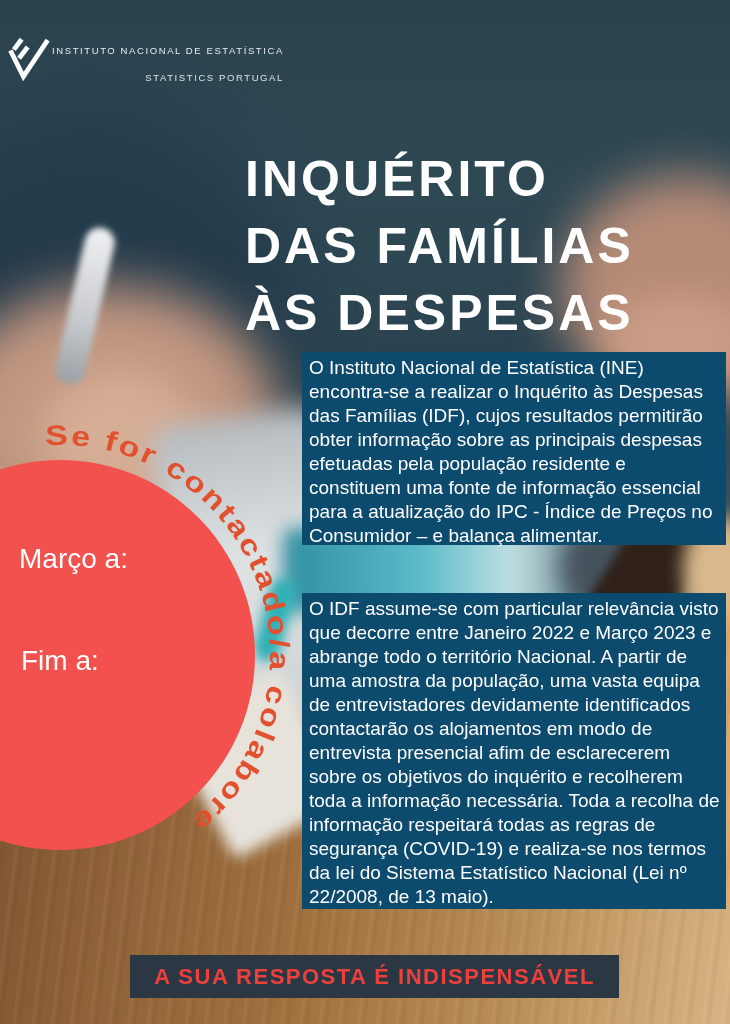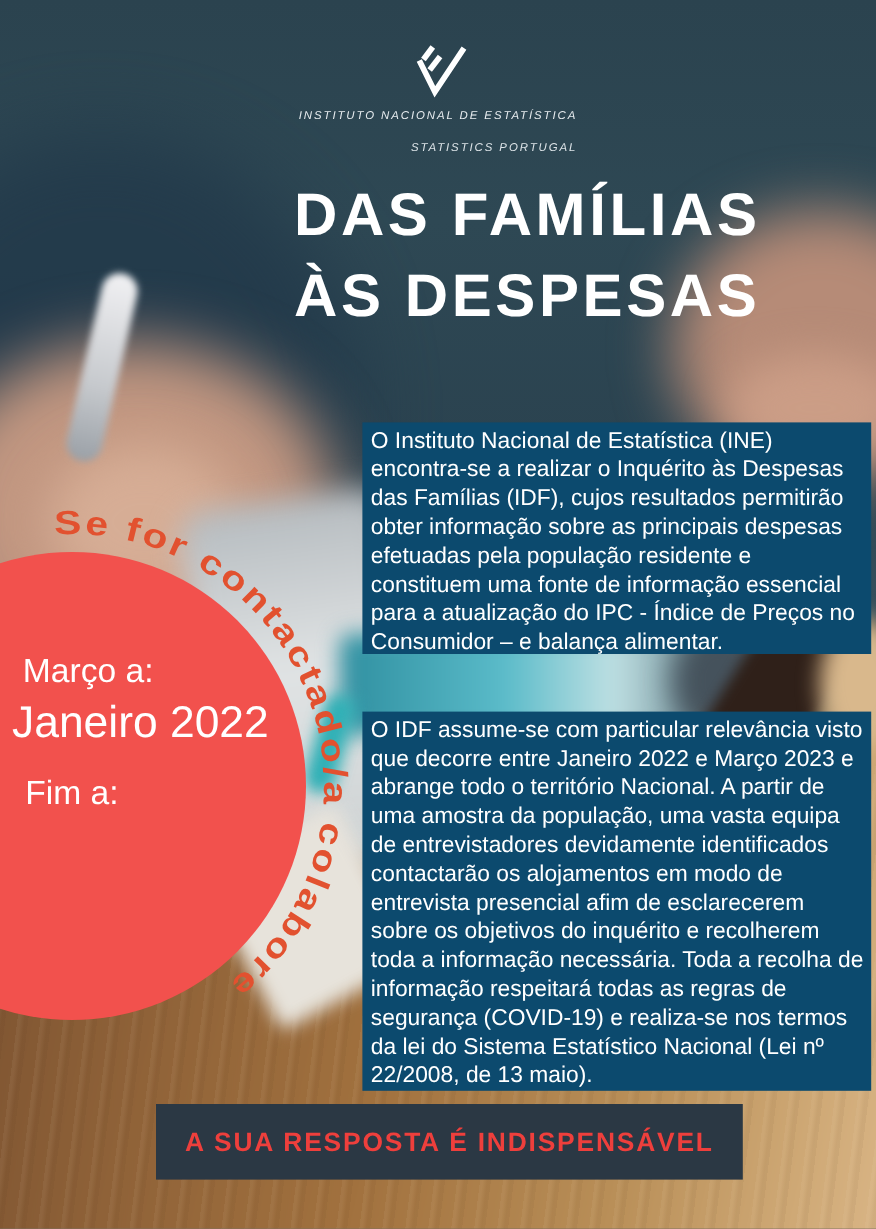--- a/index.html
+++ b/index.html
@@ -36,7 +36,7 @@
     transform:rotate(-28deg);filter:blur(7px);border-radius:8px;}
 
   
-  .logo{position:absolute;top:36px;left:0;right:0;z-index:6;display:flex;flex-direction:column;align-items:center;font-style:italic;}
+  .logo{position:absolute;top:36px;left:0;right:0;z-index:6;display:flex;flex-direction:row;align-items:center;}
   .logo svg{display:block;}
   .logo-lines{margin-top:7px;}
   .logo-l1{font-size:9.5px;letter-spacing:1.6px;color:#e7ecef;white-space:nowrap;}

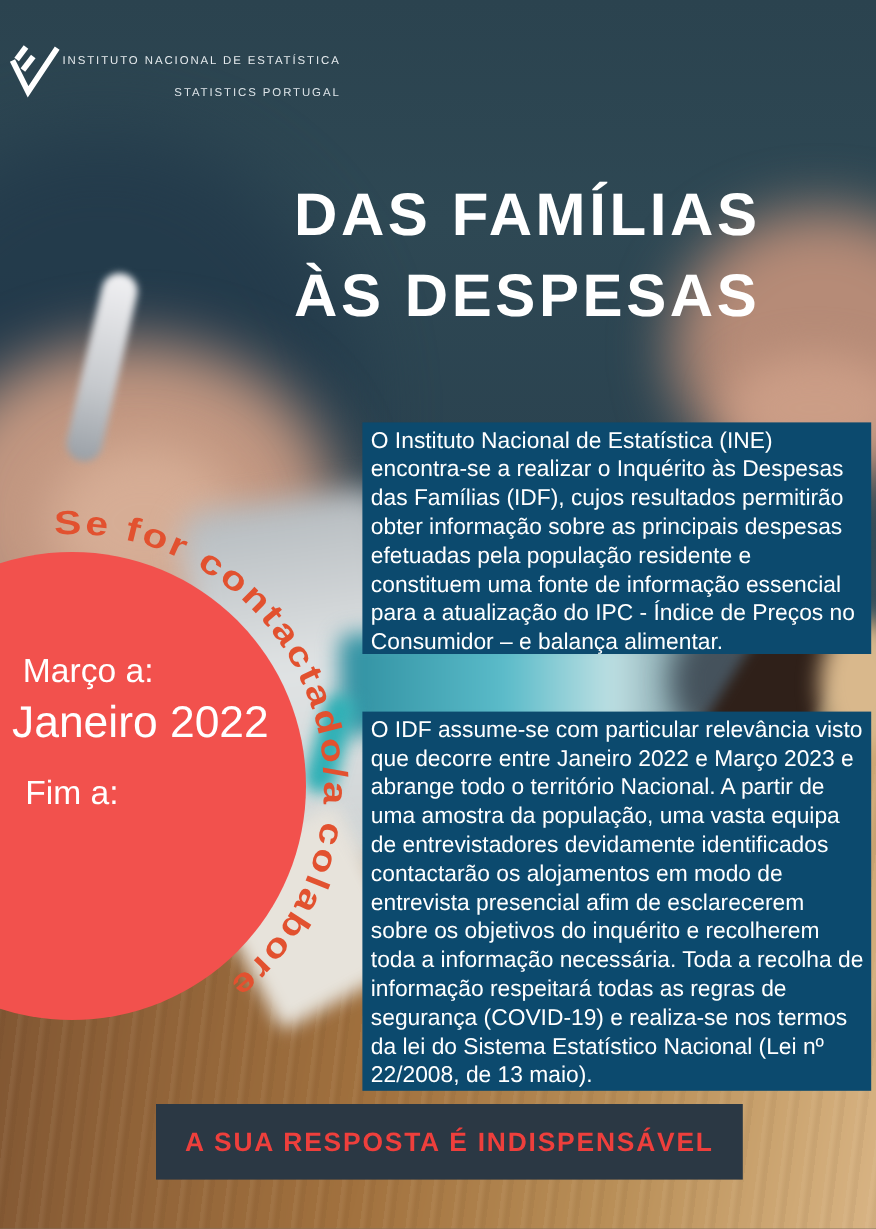--- a/index.html
+++ b/index.html
@@ -105,6 +105,7 @@
   </div>
 
   <div class="title">
+    <div>INQUÉRITO</div>
     <div>DAS FAMÍLIAS</div>
     <div>ÀS DESPESAS</div>
   </div>

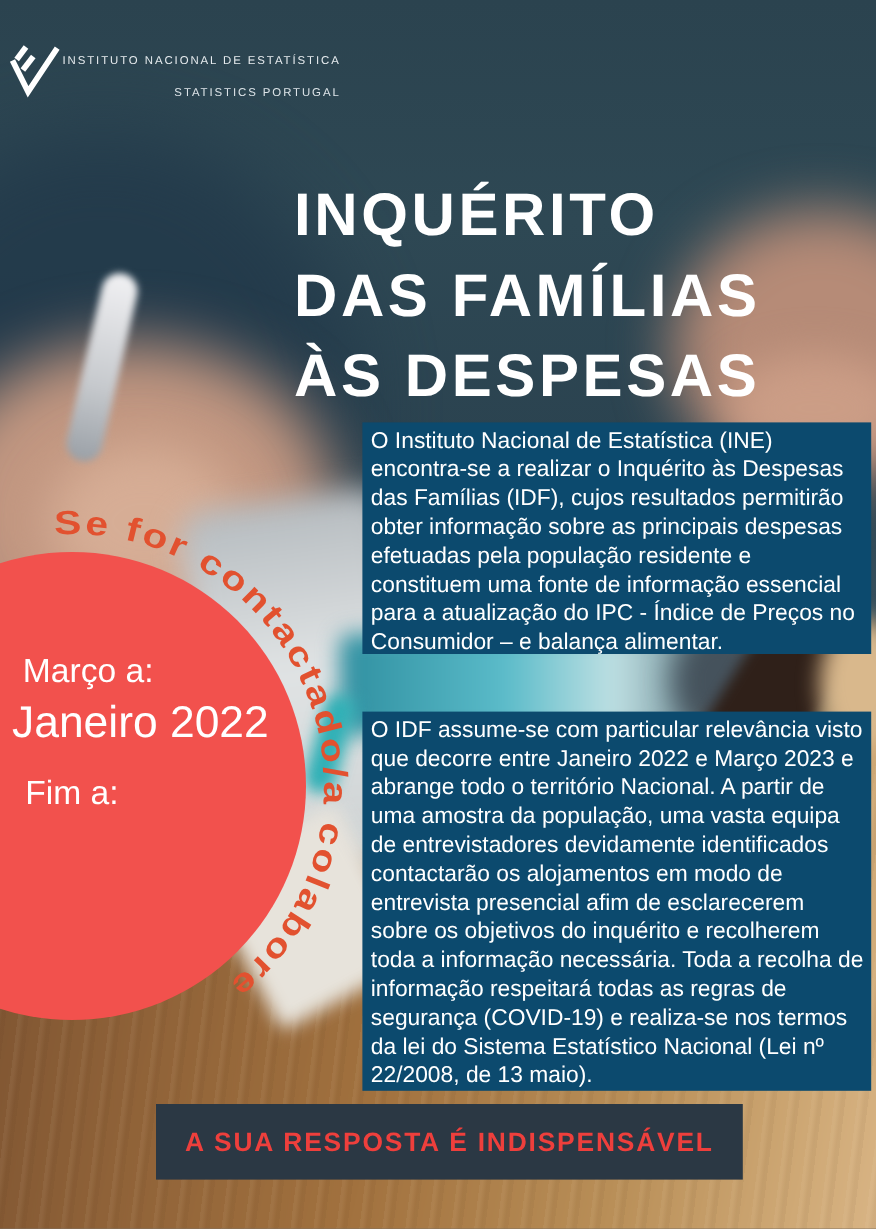--- a/index.html
+++ b/index.html
@@ -112,7 +112,6 @@
 
   <div class="circle"></div>
   <div class="circle-label lbl-sm start-label">Março a:</div>
-  <div class="circle-label lbl-lg start-value">Janeiro 2022</div>
   <div class="circle-label lbl-sm end-label">Fim a:</div>
 
   <svg class="curve-svg">

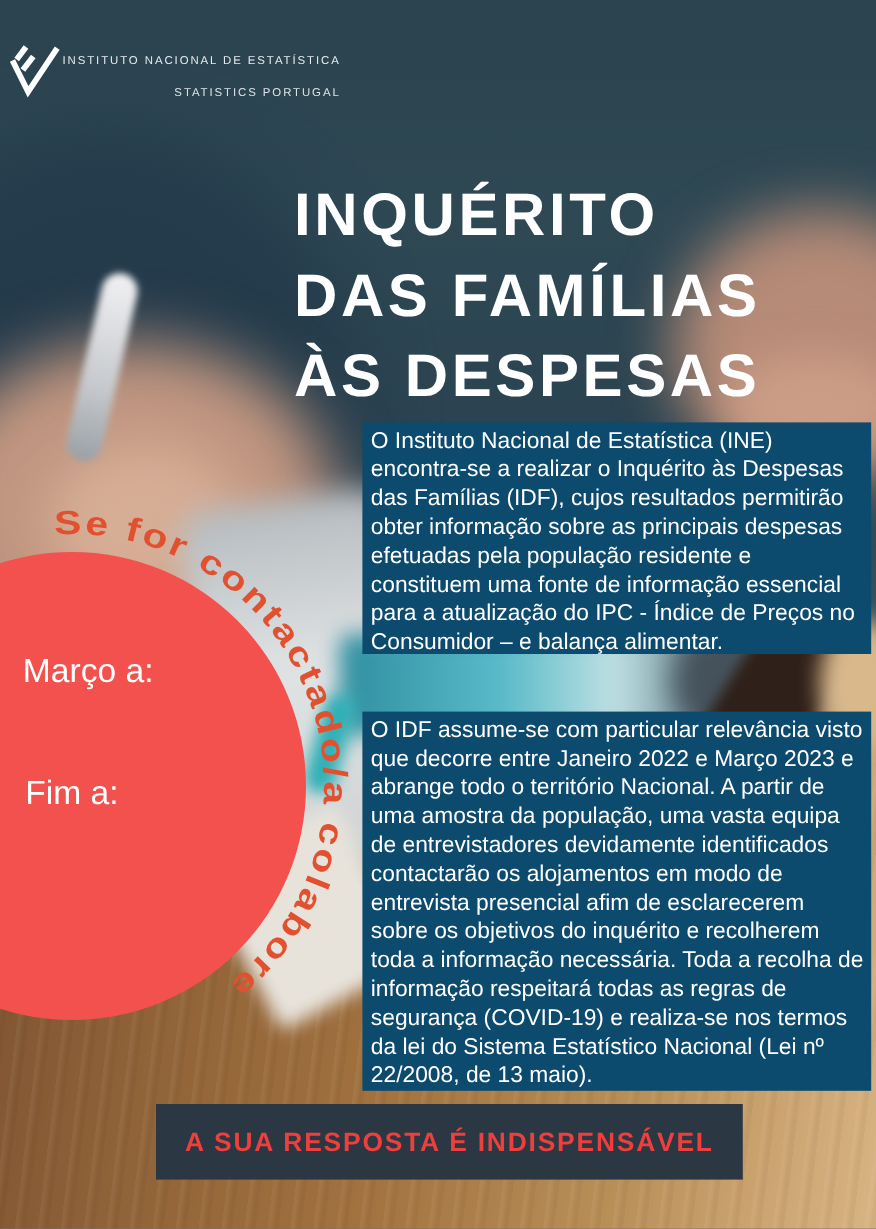--- a/index.html
+++ b/index.html
@@ -64,7 +64,7 @@
   .curve-svg text{font-family:"Liberation Sans",sans-serif;font-weight:700;font-size:28px;
     fill:#e2512f;letter-spacing:2px;}
 
-  .footer-bar{position:absolute;left:130px;top:920px;width:489px;height:63px;z-index:6;
+  .footer-bar{position:absolute;left:130px;top:955px;width:489px;height:43px;z-index:6;
     background:#2b3844;display:flex;align-items:center;justify-content:center;}
   .footer-text{color:#ee3f3c;font-weight:700;font-size:22px;letter-spacing:1.5px;white-space:nowrap;}
 </style>

